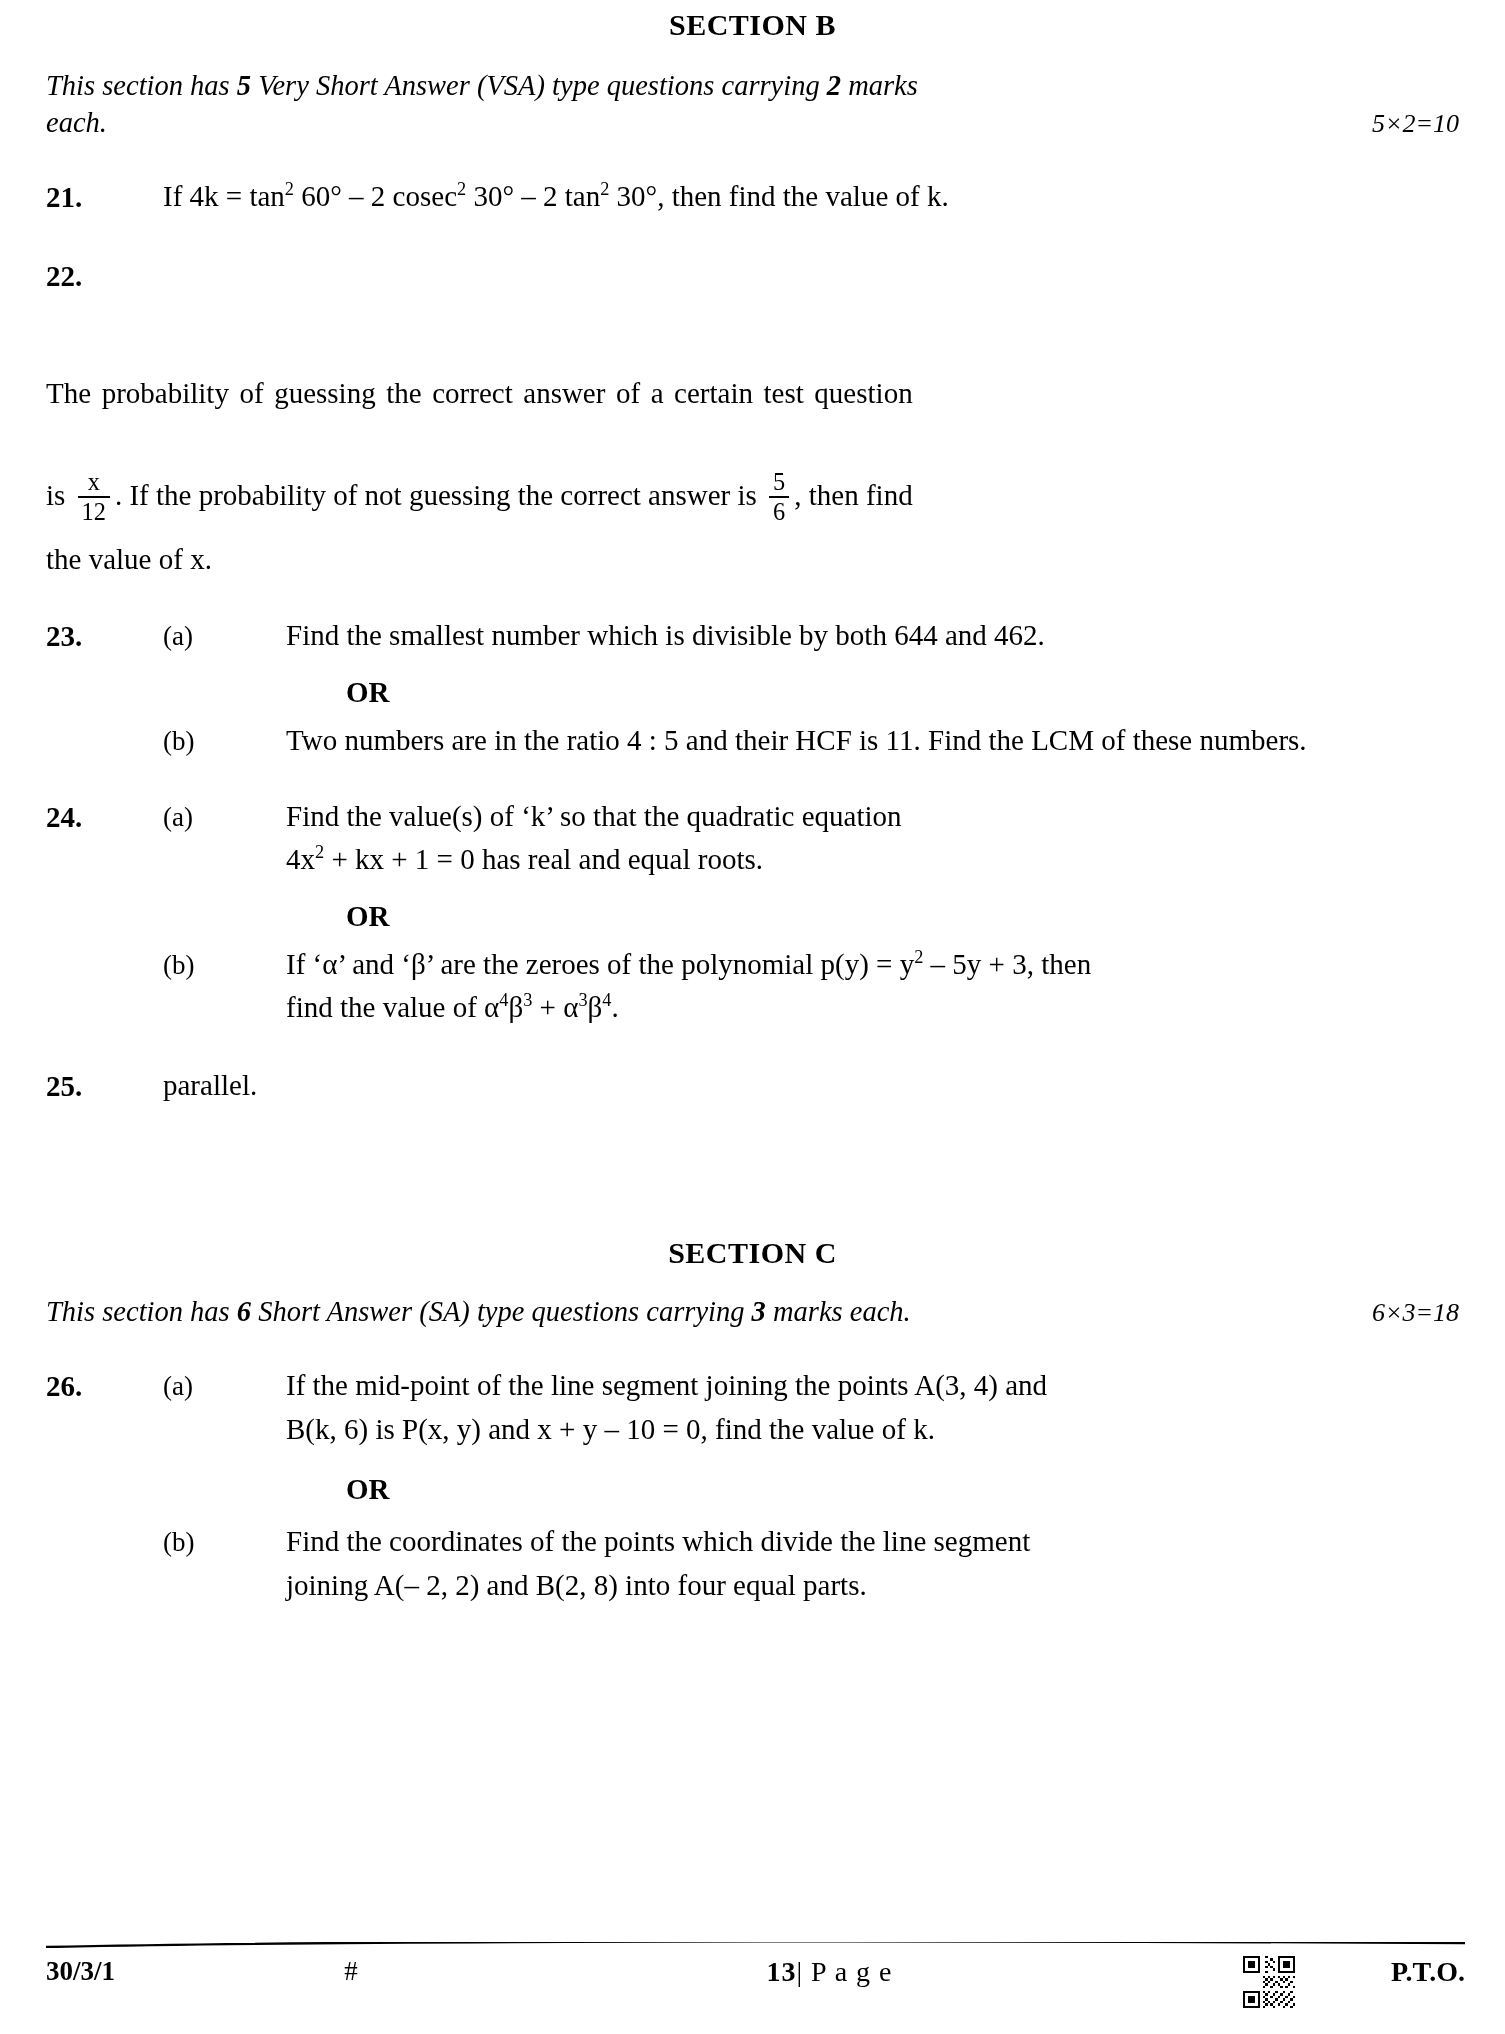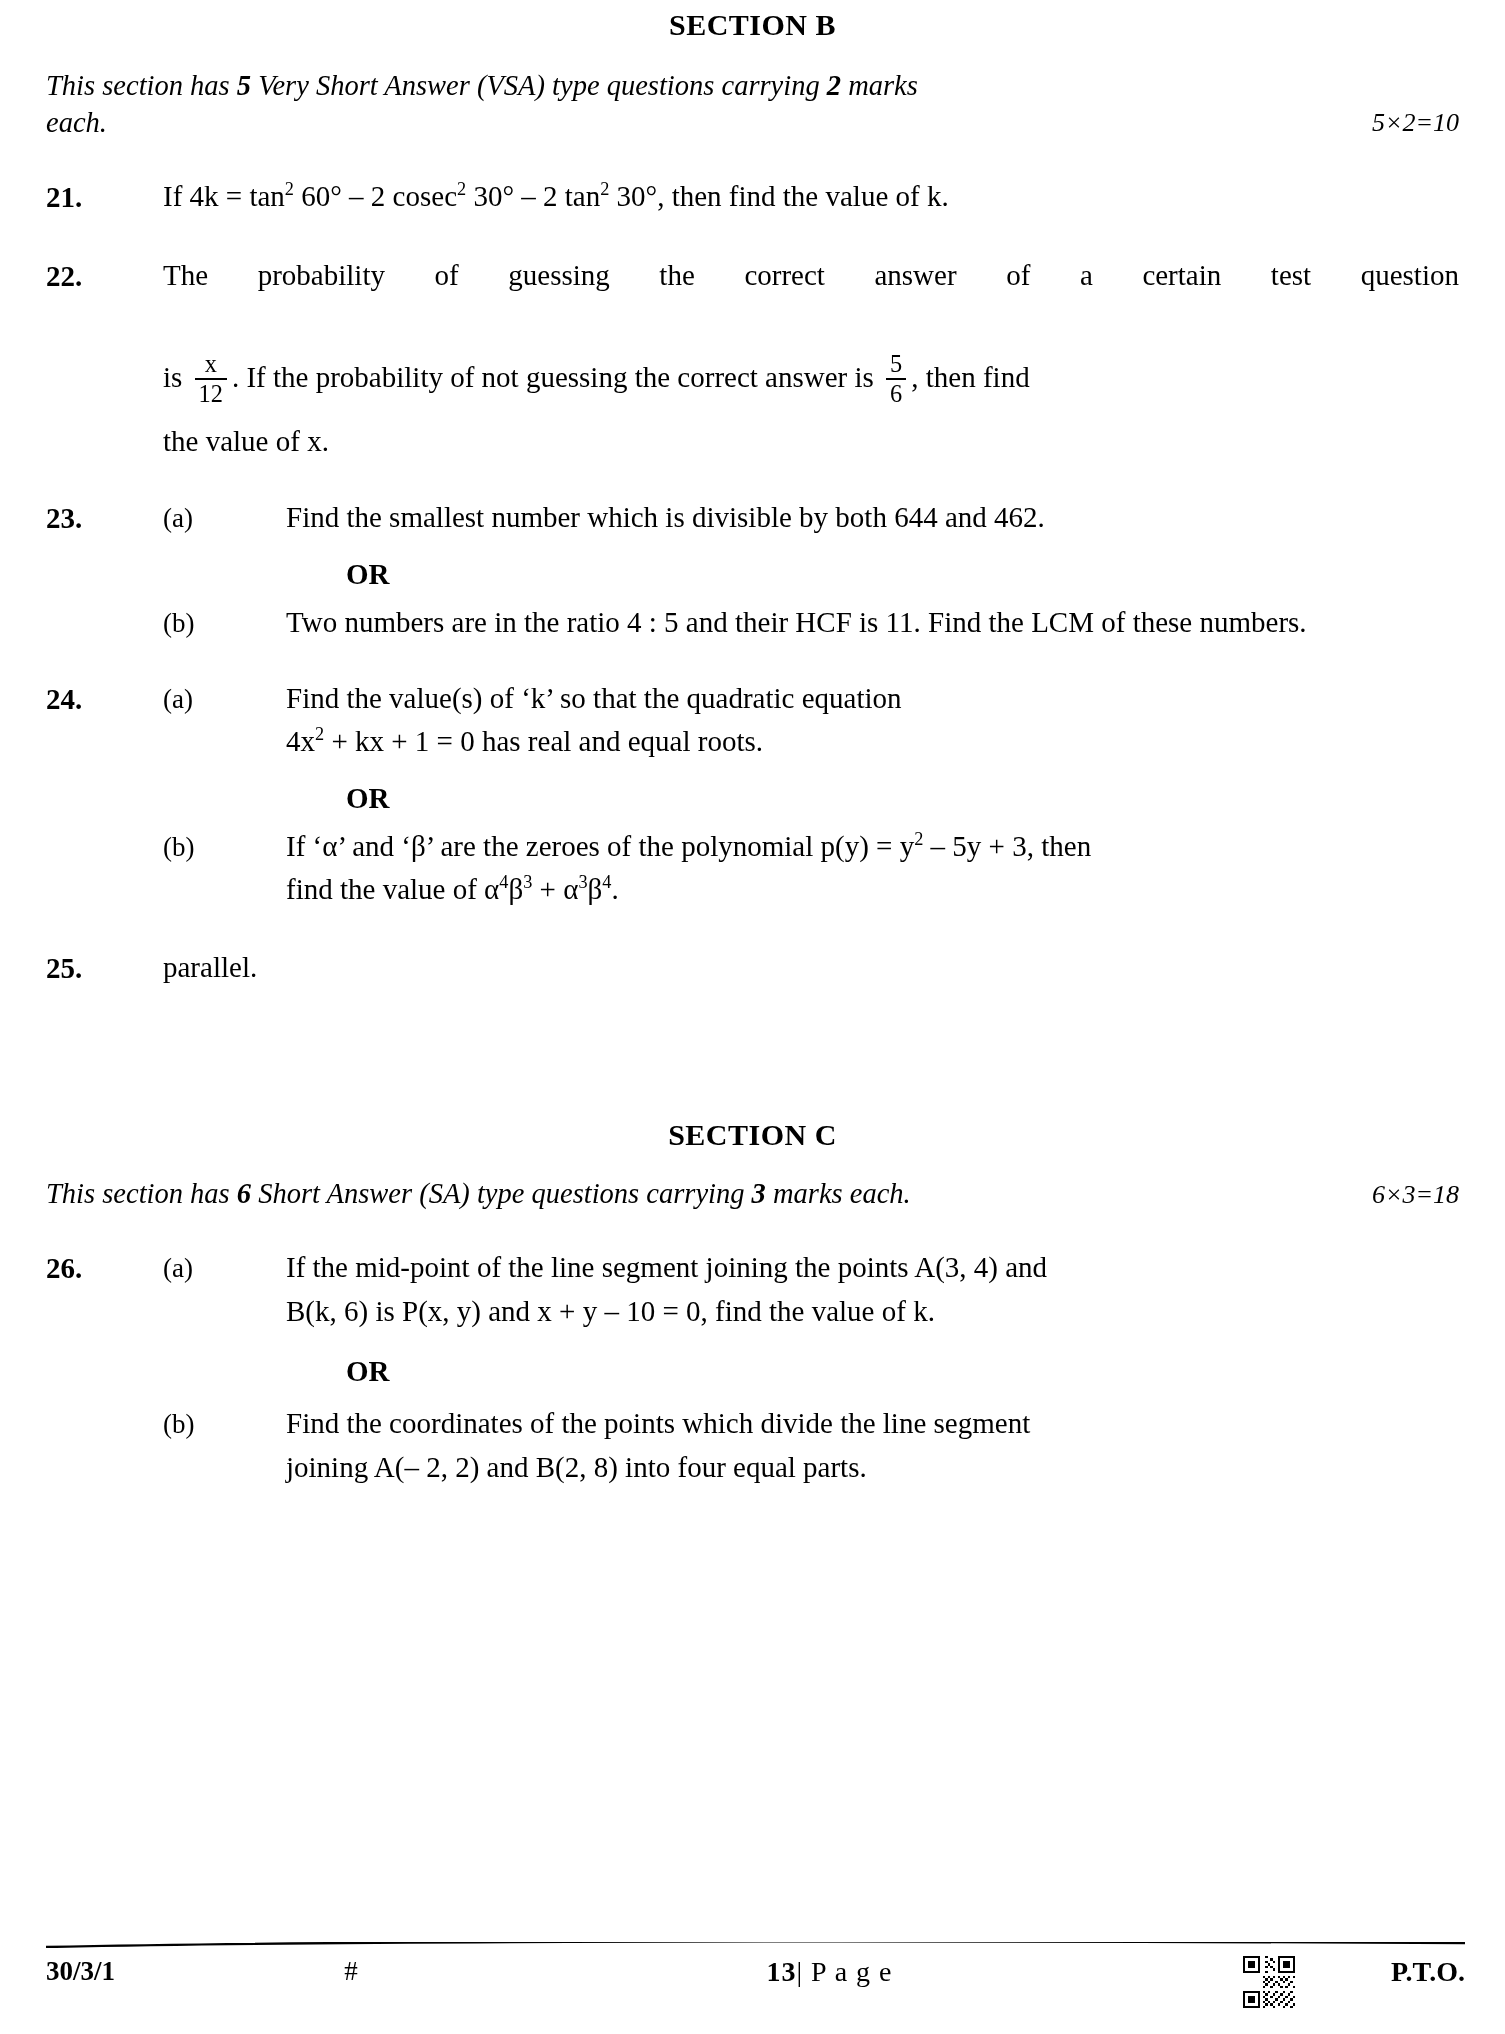--- a/index.html
+++ b/index.html
@@ -46,7 +46,7 @@
   .instr-line2 {
     display: flex;
     justify-content: space-between;
-    align-items: center;
+    align-items: flex-end;
     font-style: italic;
     font-size: 28.5px;
     margin: 0;

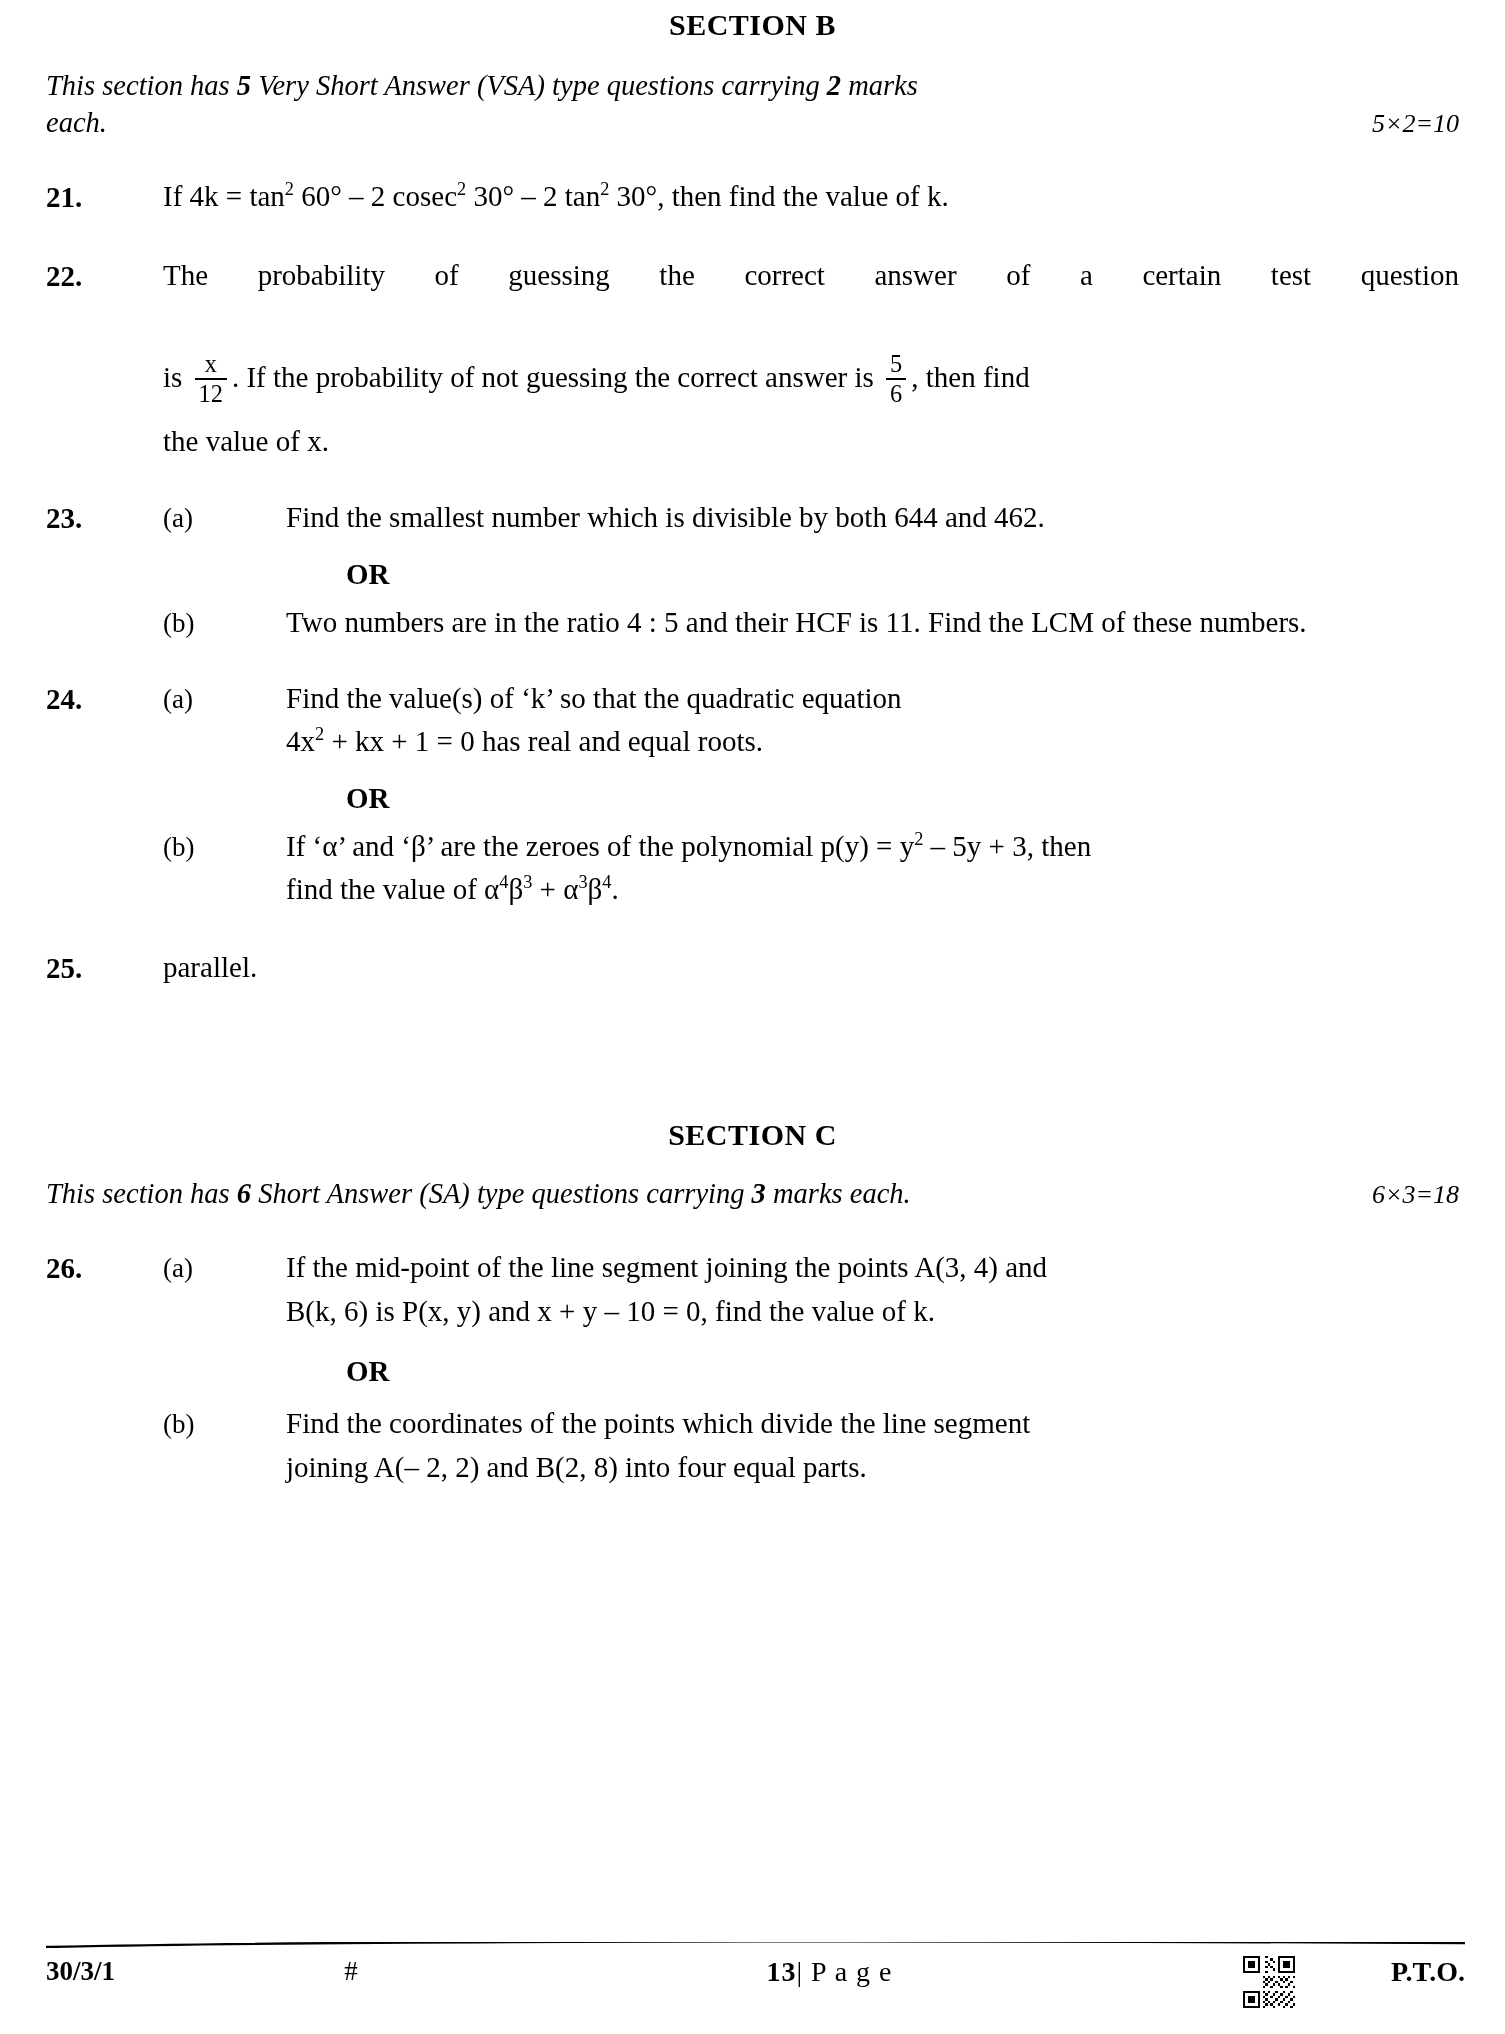--- a/index.html
+++ b/index.html
@@ -216,7 +216,7 @@
     </div>
   </div>
 
-  <div class="q" style="margin-top:34px;">
+  <div class="q" style="margin-top:34px;flex-direction:column;">
     <div class="q-num">22.</div>
     <div class="q-body">
       <div class="line spread">The probability of guessing the correct answer of a certain test question</div>

